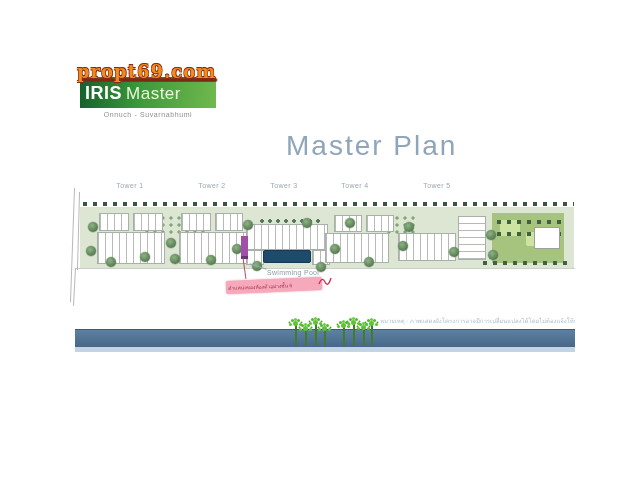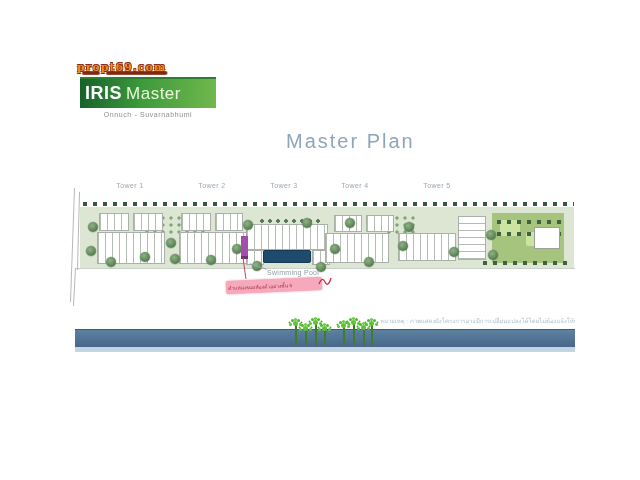--- a/index.html
+++ b/index.html
@@ -10,7 +10,7 @@
   
   .watermark{
     position:absolute;left:77px;top:61px;z-index:6;
-    font-family:"DejaVu Serif",serif;font-weight:bold;font-size:11px;letter-spacing:1px;
+    font-family:"DejaVu Serif",serif;font-weight:bold;font-size:18px;letter-spacing:1px;
     color:#ef8c1d;
     text-shadow:0.6px 0.6px 0 #8a2a12,-0.6px -0.6px 0 #8a2a12,0.6px -0.6px 0 #8a2a12,-0.6px 0.6px 0 #8a2a12;
     text-decoration:underline;text-decoration-color:#7c2a14;text-decoration-thickness:2px;

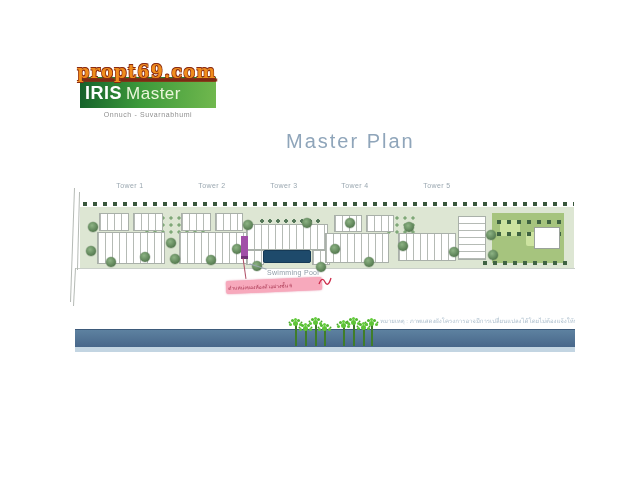--- a/index.html
+++ b/index.html
@@ -31,7 +31,7 @@
   
   .master-title{
     position:absolute;left:286px;top:130px;
-    font-size:20px;font-weight:300;color:#8fa5ba;letter-spacing:2px;
+    font-size:28px;font-weight:300;color:#8fa5ba;letter-spacing:2px;
   }
   
   .tower-label{

